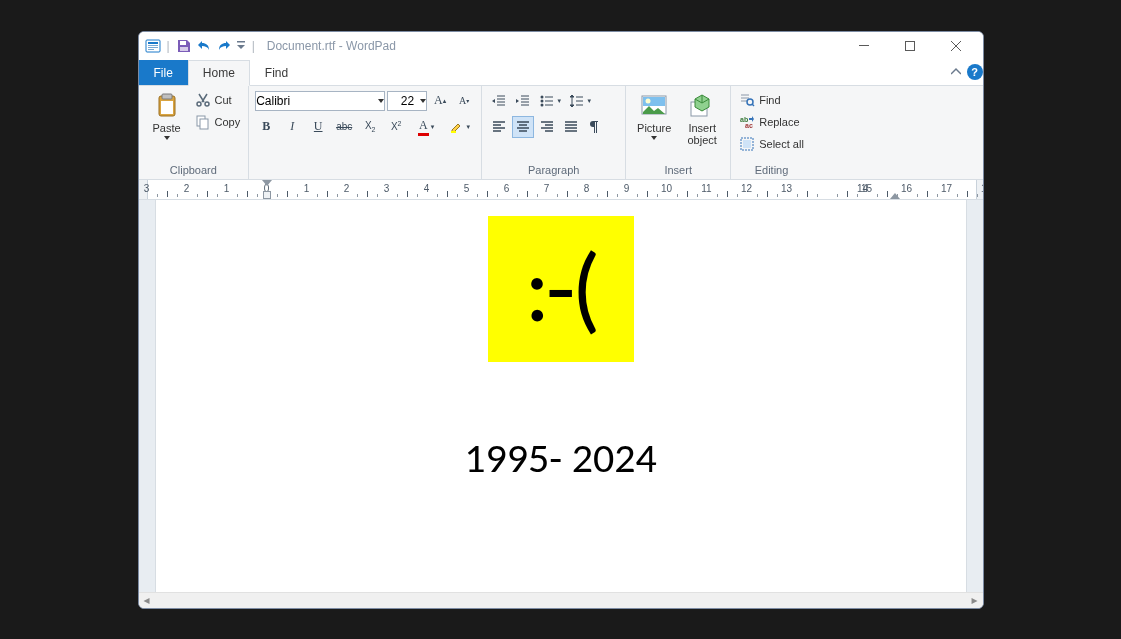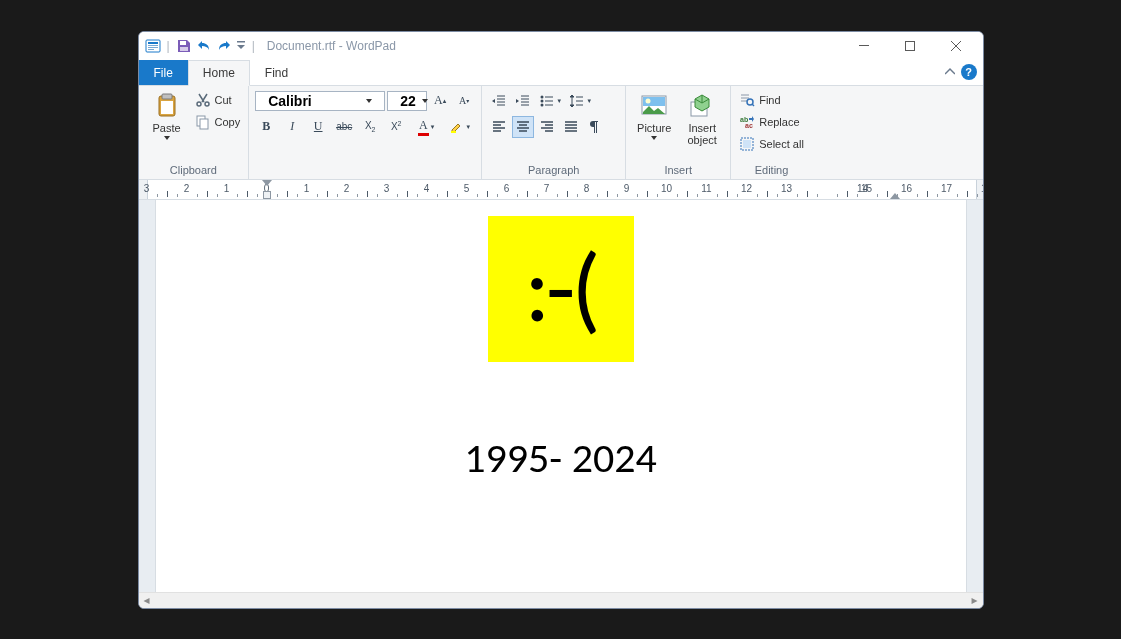--- a/index.html
+++ b/index.html
@@ -52,7 +52,6 @@
     display: flex;
     align-items: stretch;
     border-bottom: 1px solid #d7dde3;
-    padding-right: 6px;
   }
   .tabs .tab {
     padding: 0 14px;

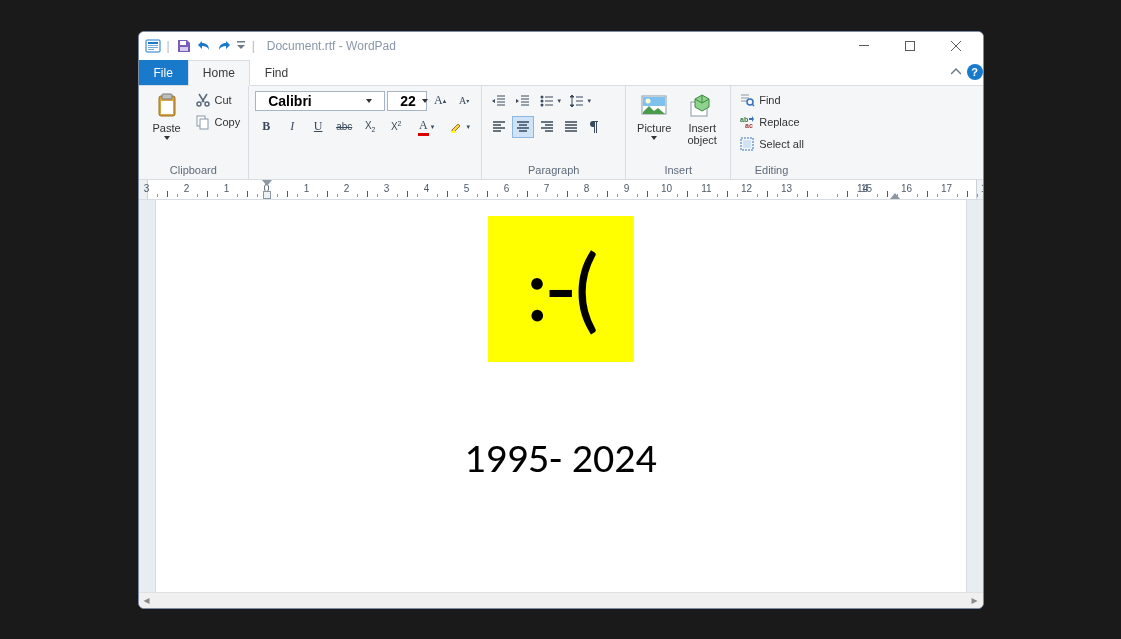--- a/index.html
+++ b/index.html
@@ -119,8 +119,8 @@
   .ribbtn .caret { font-size:7px; margin-left:2px; color:#3a4a5a; }
   .row { display:flex; align-items:center; gap:2px; }
   .font-select, .size-select {
-    background:#fff; border:1px solid #a7b4c3; height:20px; font-size:14px;
-    display:flex; align-items:center; padding:0 12px; gap:6px;font-weight:bold;
+    background:#fff; border:1px solid #a7b4c3; height:20px; font-size:12px;
+    display:flex; align-items:center; padding:0 0; gap:6px;
   }
   .font-select { width: 130px; justify-content: space-between; }
   .size-select { width: 40px; justify-content: flex-start; }

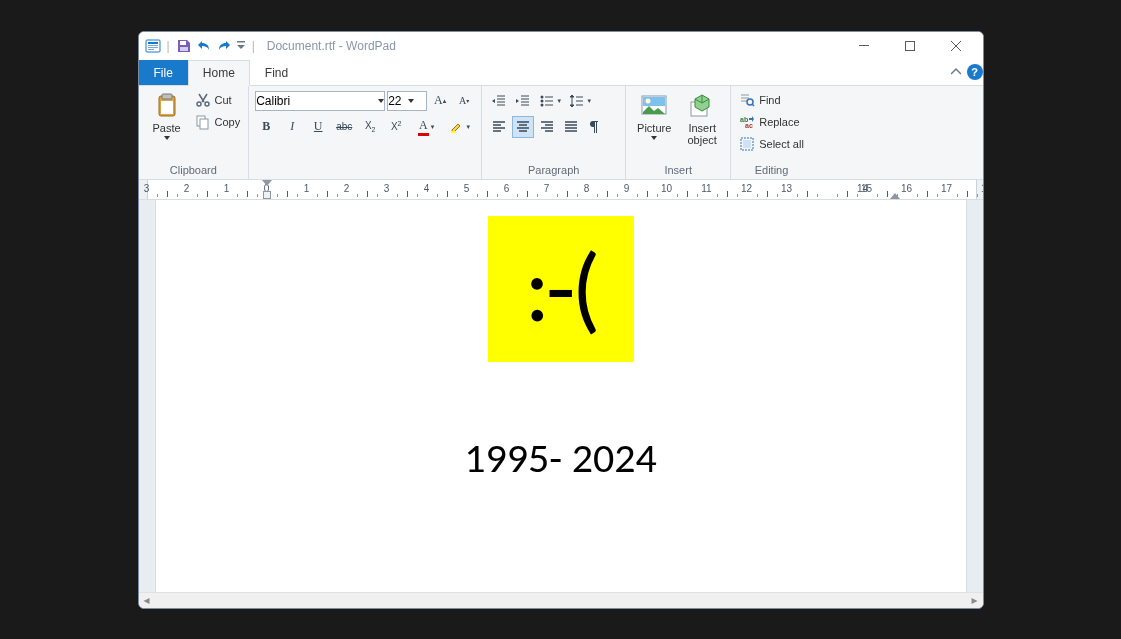--- a/index.html
+++ b/index.html
@@ -123,7 +123,7 @@
     display:flex; align-items:center; padding:0 0; gap:6px;
   }
   .font-select { width: 130px; justify-content: space-between; }
-  .size-select { width: 40px; justify-content: flex-start; }
+  .size-select { width: 40px; justify-content: flex-end; }
   .caret-down { width:0;height:0;border-left:3px solid transparent;border-right:3px solid transparent;border-top:4px solid #333; }
 
   

